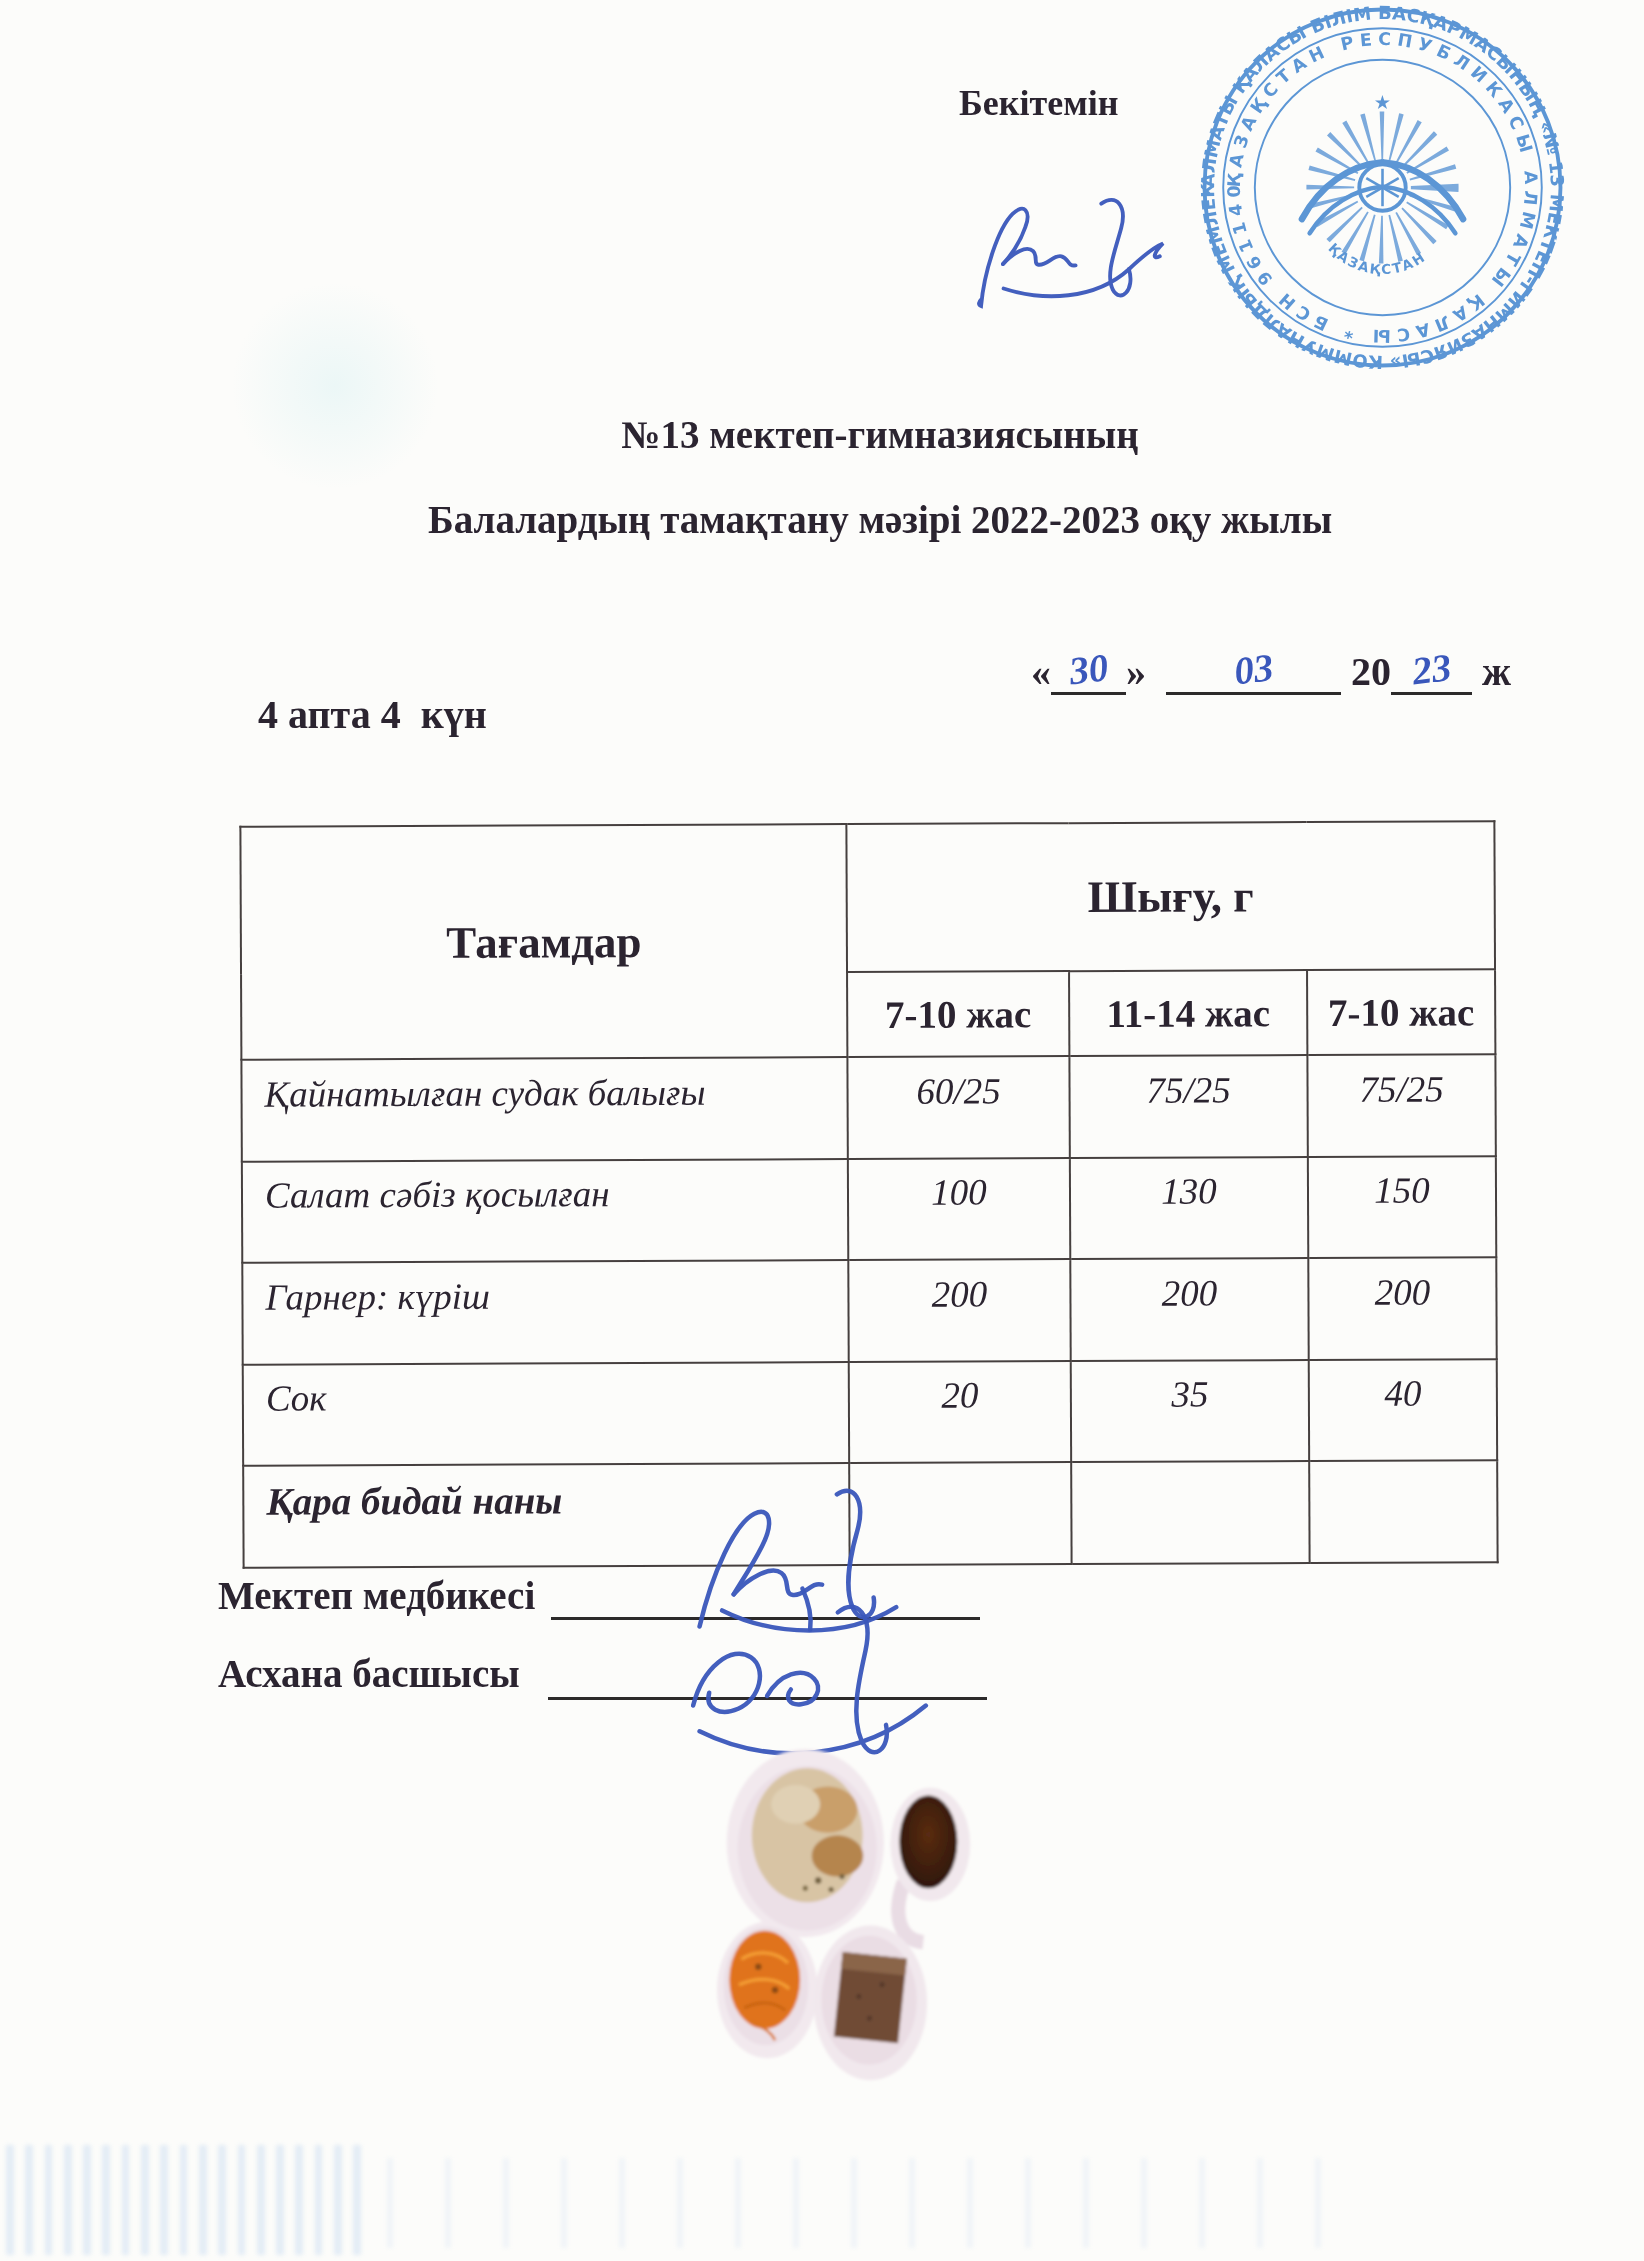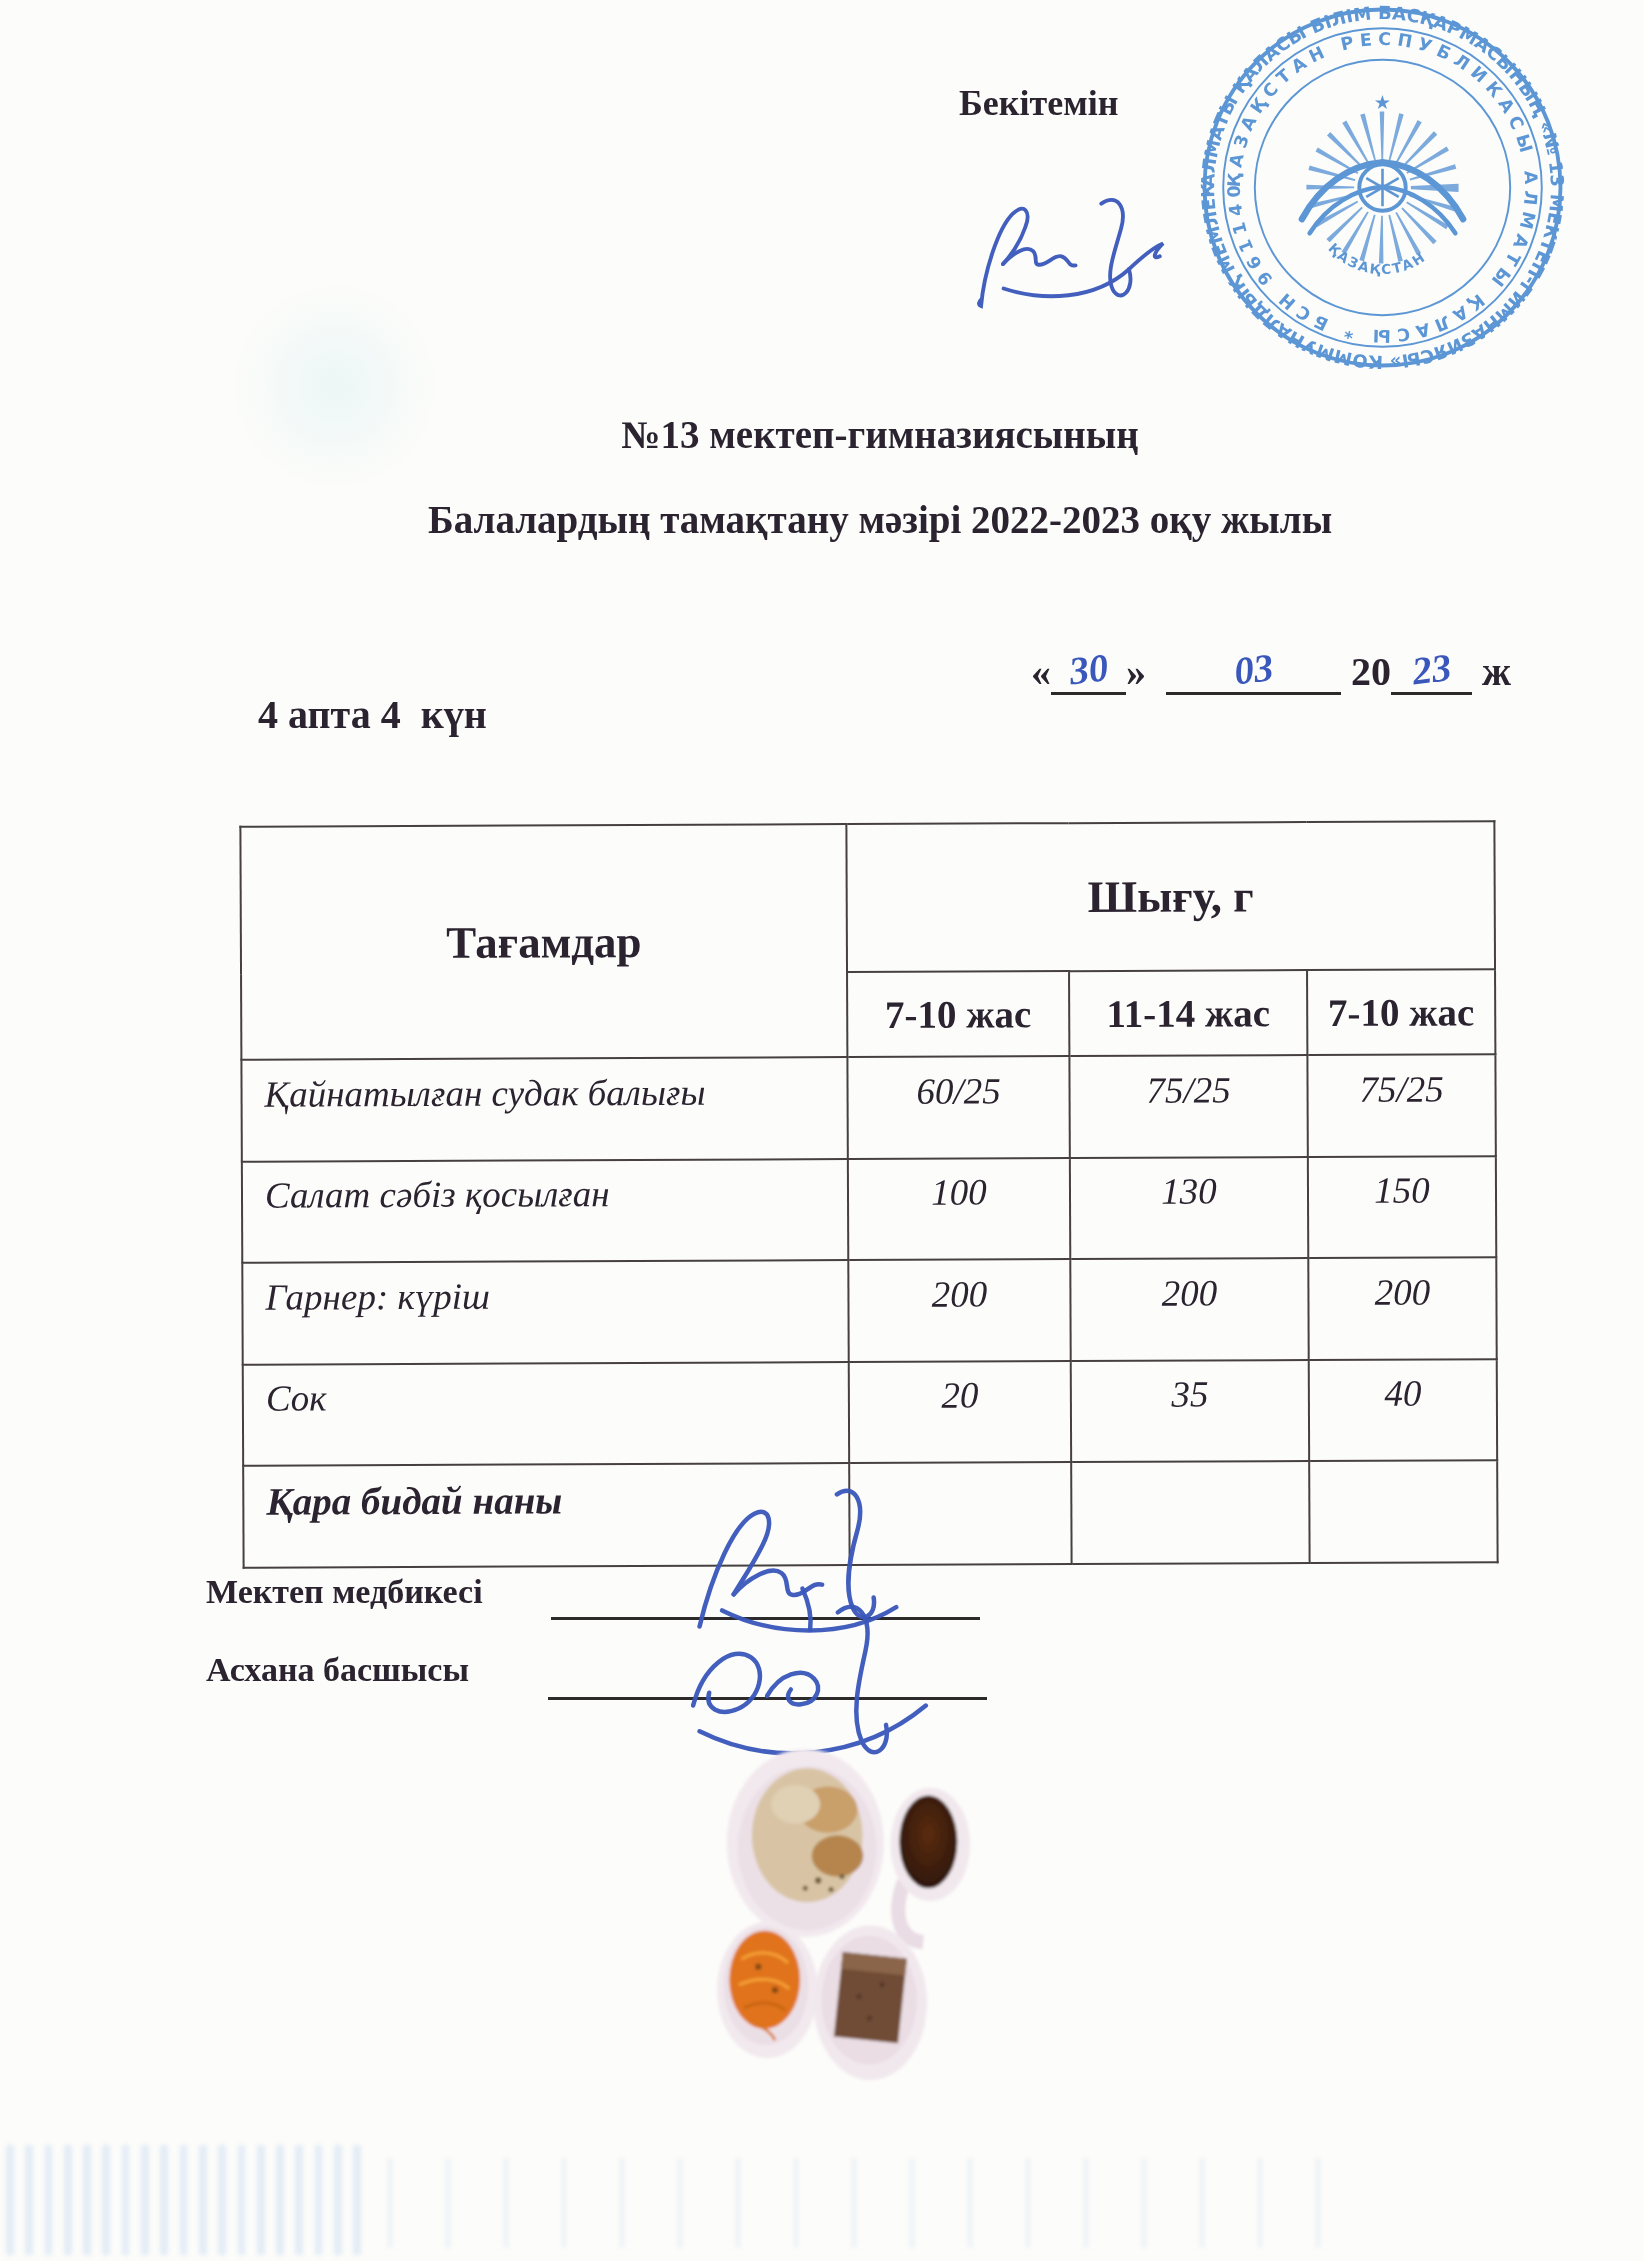--- a/index.html
+++ b/index.html
@@ -83,7 +83,7 @@
   .menu tr.last td.dish{font-weight:bold;font-size:39px;}
 
   
-  .sig-label{position:absolute;left:206px;font-weight:bold;font-size:34px;white-space:nowrap;}
+  .sig-label{position:absolute;left:218px;font-weight:bold;font-size:39px;white-space:nowrap;}
   .lbl-nurse{top:1573px;}
   .lbl-canteen{top:1651px;}
   .uline{position:absolute;border-bottom:3.2px solid #2c2a2a;}

